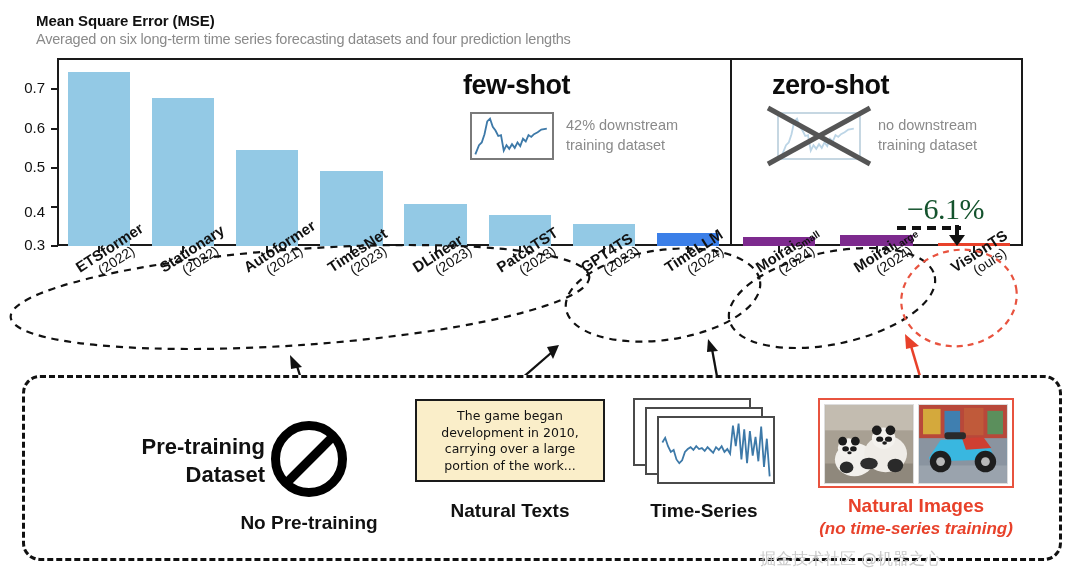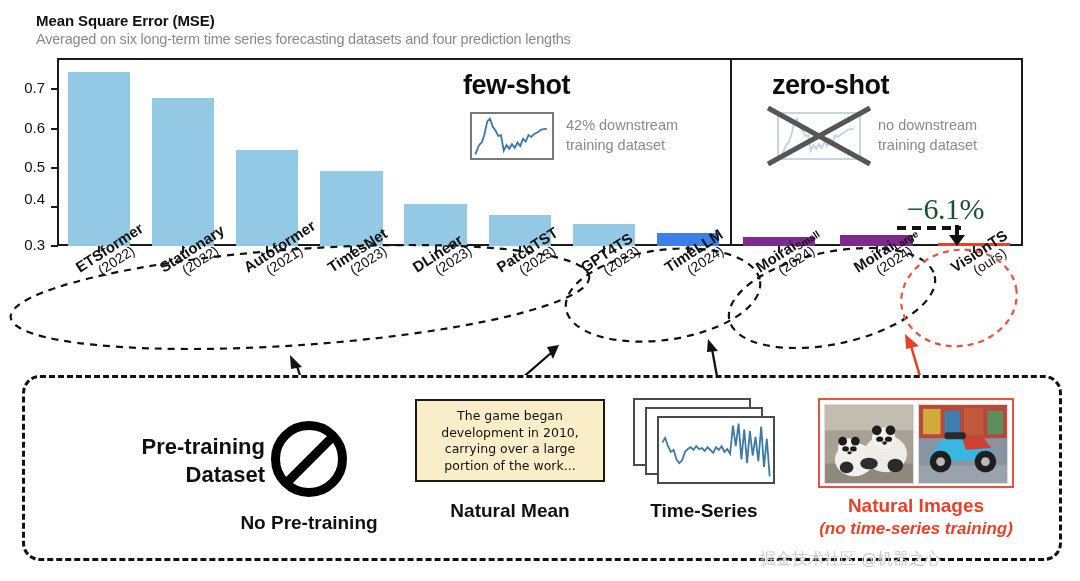--- a/index.html
+++ b/index.html
@@ -90,7 +90,7 @@
     <div class="abs ytick-mark" style="top: 245px;"></div>
     <div class="abs ytick-label" style="top: 236px; left: 5px; right: auto;">0.3</div>
     <div class="abs ytick-mark" style="top: 205.833px;"></div>
-    <div class="abs ytick-label" style="top: 190px; left: 5px; right: auto;">0.4</div>
+    <div class="abs ytick-label" style="top: 203px; left: 5px; right: auto;">0.4</div>
     <div class="abs ytick-mark" style="top: 166.667px;"></div>
     <div class="abs ytick-label" style="top: 157.667px; left: 5px; right: auto;">0.5</div>
     <div class="abs ytick-mark" style="top: 127.5px;"></div>

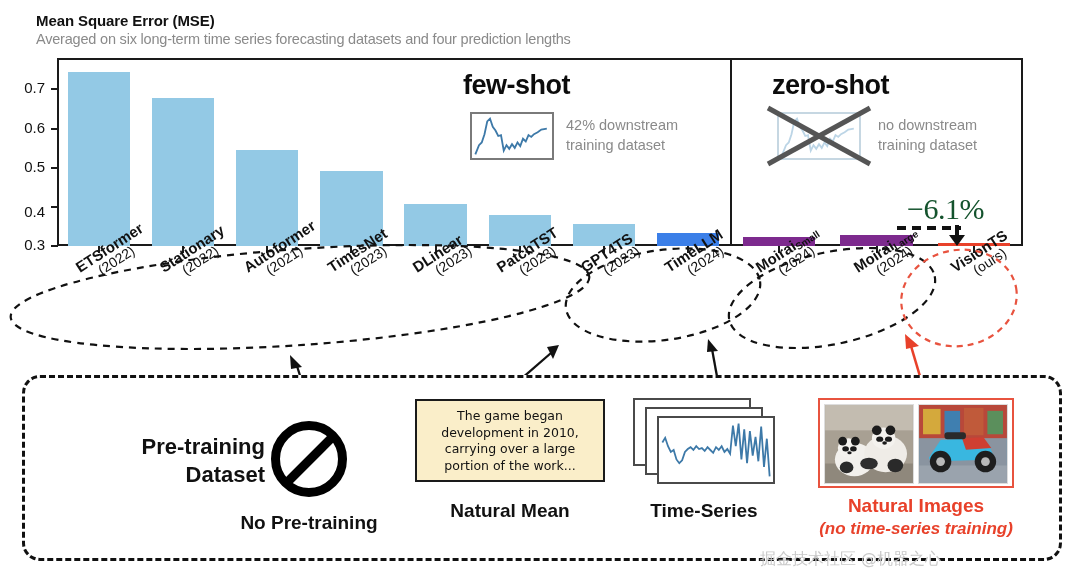--- a/index.html
+++ b/index.html
@@ -242,7 +242,7 @@
 <div class="abs cat-label" style="left:211px;top:512px;width:196px;">No Pre-training</div>
 
 <div class="abs" id="text-card">The game began development in 2010, carrying over a large portion of the work...</div>
-<div class="abs cat-label" style="left:412px;top:500px;width:196px;">Natural Mean</div>
+<div class="abs cat-label" style="left:412px;top:500px;width:196px;">Natural Texts</div>
 
 <div class="abs ts-card" style="left:633px;top:398px;width:118px;height:68px;"></div>
 <div class="abs ts-card" style="left:645px;top:407px;width:118px;height:68px;"></div>

